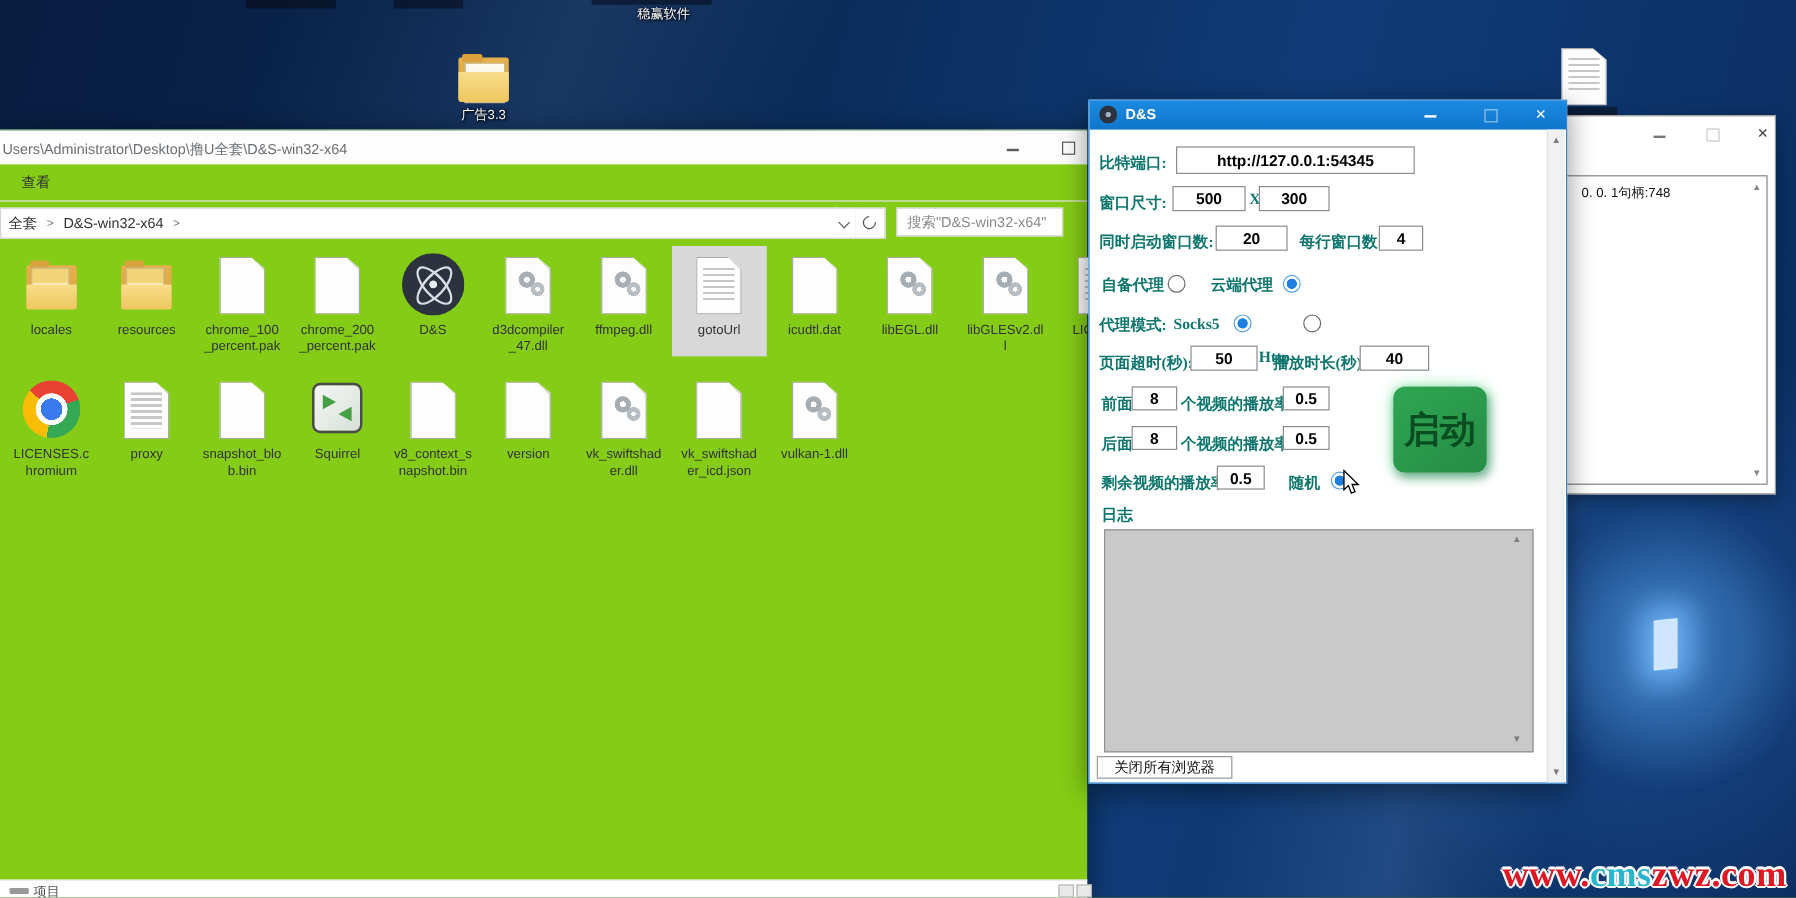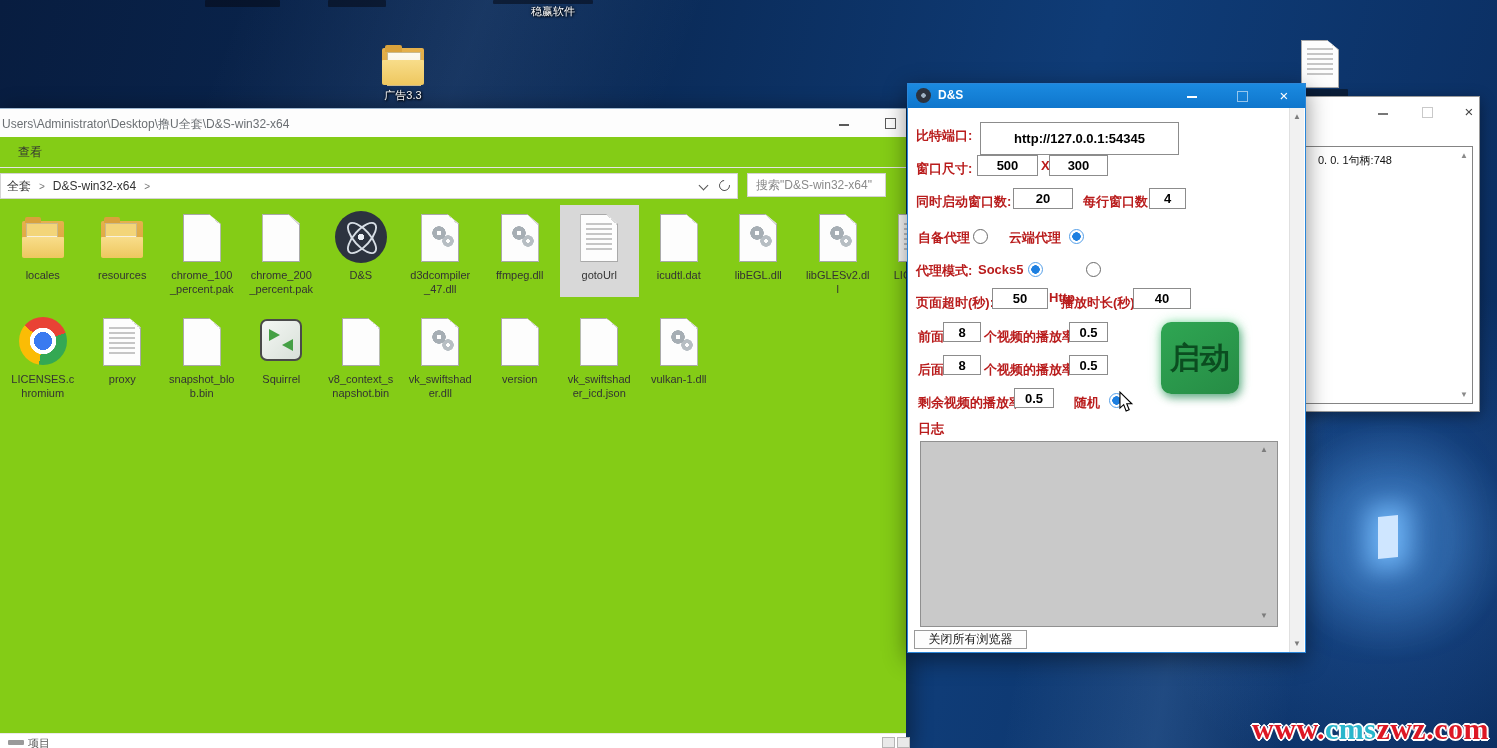--- a/index.html
+++ b/index.html
@@ -123,7 +123,7 @@
   .d-min::before{content:'';position:absolute;left:9px;top:12px;width:10px;height:1.6px;background:#fff;}
   .d-max::before{content:'';position:absolute;left:9px;top:7px;width:9px;height:9px;border:1.3px solid rgba(255,255,255,.55);}
 
-  .lbl{position:absolute;font-size:13px;font-weight:bold;color:#b91c1c;white-space:nowrap;}
+  .lbl{position:absolute;font-size:13px;font-weight:bold;color:#0f766e;white-space:nowrap;font-family:Liberation Serif, serif;}
   .inp{position:absolute;border:1px solid #8c8c8c;background:#fff;box-sizing:border-box;
     display:flex;align-items:center;justify-content:center;font-size:13px;font-weight:600;color:#000;}
   .radio{position:absolute;width:13px;height:13px;border:1.5px solid #6a6a6a;border-radius:50%;background:#fff;box-sizing:content-box;}

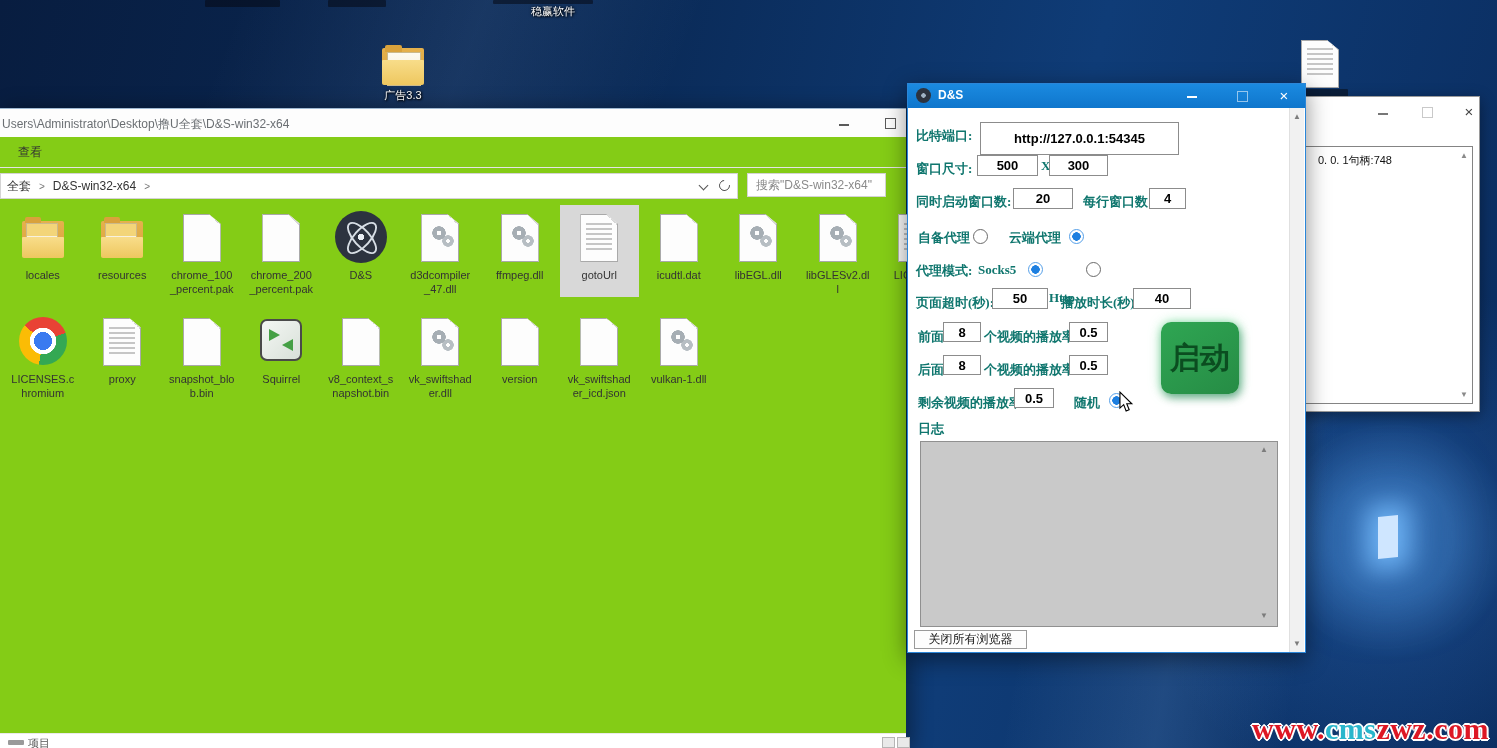--- a/index.html
+++ b/index.html
@@ -376,7 +376,7 @@
   </div>
 
   <div class="lbl" style="left:8px;top:43px;">比特端口:</div>
-  <div class="inp" style="left:72px;top:38px;width:199px;height:33px;">http://127.0.0.1:54345</div>
+  <div class="inp" style="left:72px;top:38px;width:199px;height:23px;">http://127.0.0.1:54345</div>
 
   <div class="lbl" style="left:8px;top:76px;">窗口尺寸:</div>
   <div class="inp" style="left:69px;top:71px;width:61px;height:21px;">500</div>

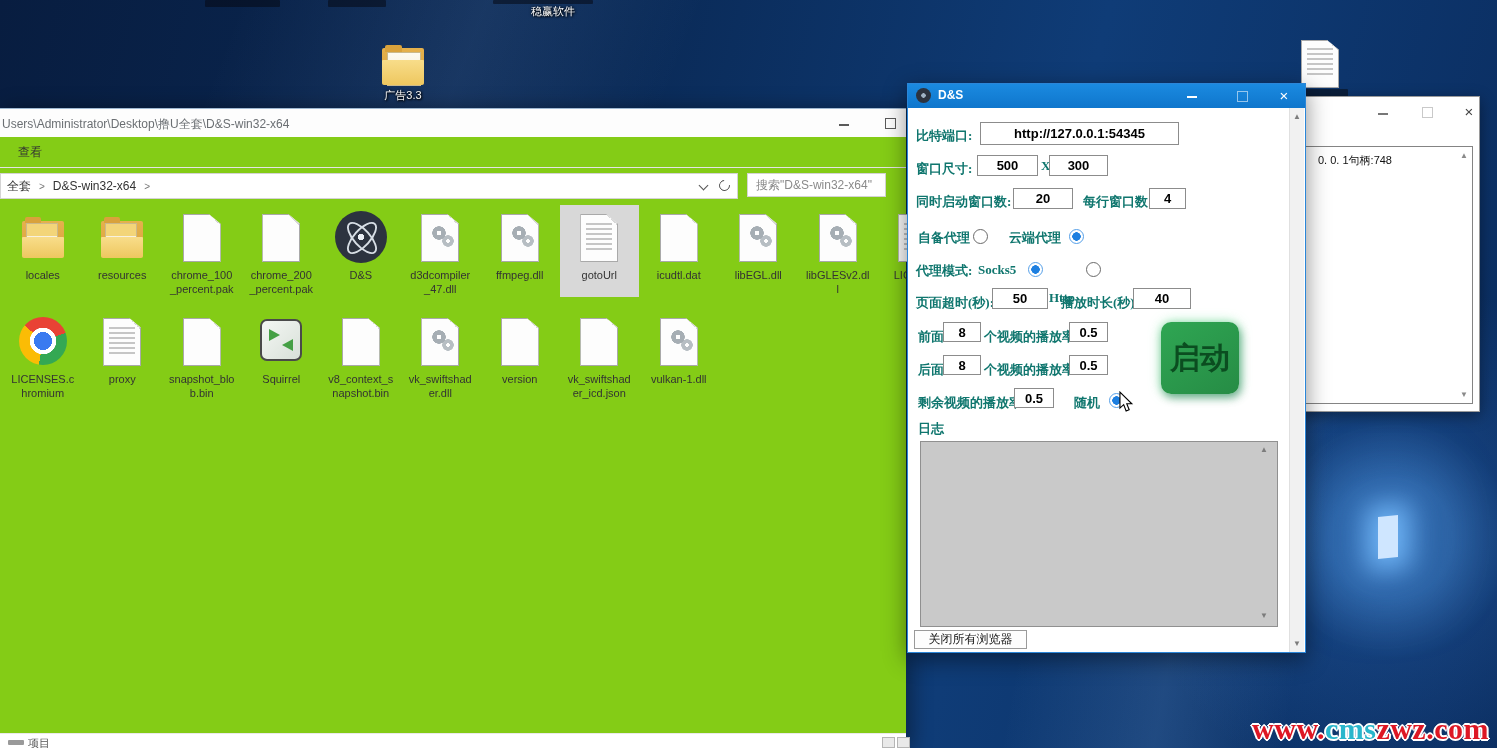--- a/index.html
+++ b/index.html
@@ -322,16 +322,16 @@
         <div class="flabel">v8_context_snapshot.bin</div>
       </div>
       <div class="file-item">
+        <div class="ficon page blankpage">
+          <span class="deco"></span>
+        </div>
+        <div class="flabel">version</div>
+      </div>
+      <div class="file-item">
         <div class="ficon page gearpage">
           <span class="deco"></span>
         </div>
         <div class="flabel">vk_swiftshader.dll</div>
-      </div>
-      <div class="file-item">
-        <div class="ficon page blankpage">
-          <span class="deco"></span>
-        </div>
-        <div class="flabel">version</div>
       </div>
       <div class="file-item">
         <div class="ficon page blankpage">

